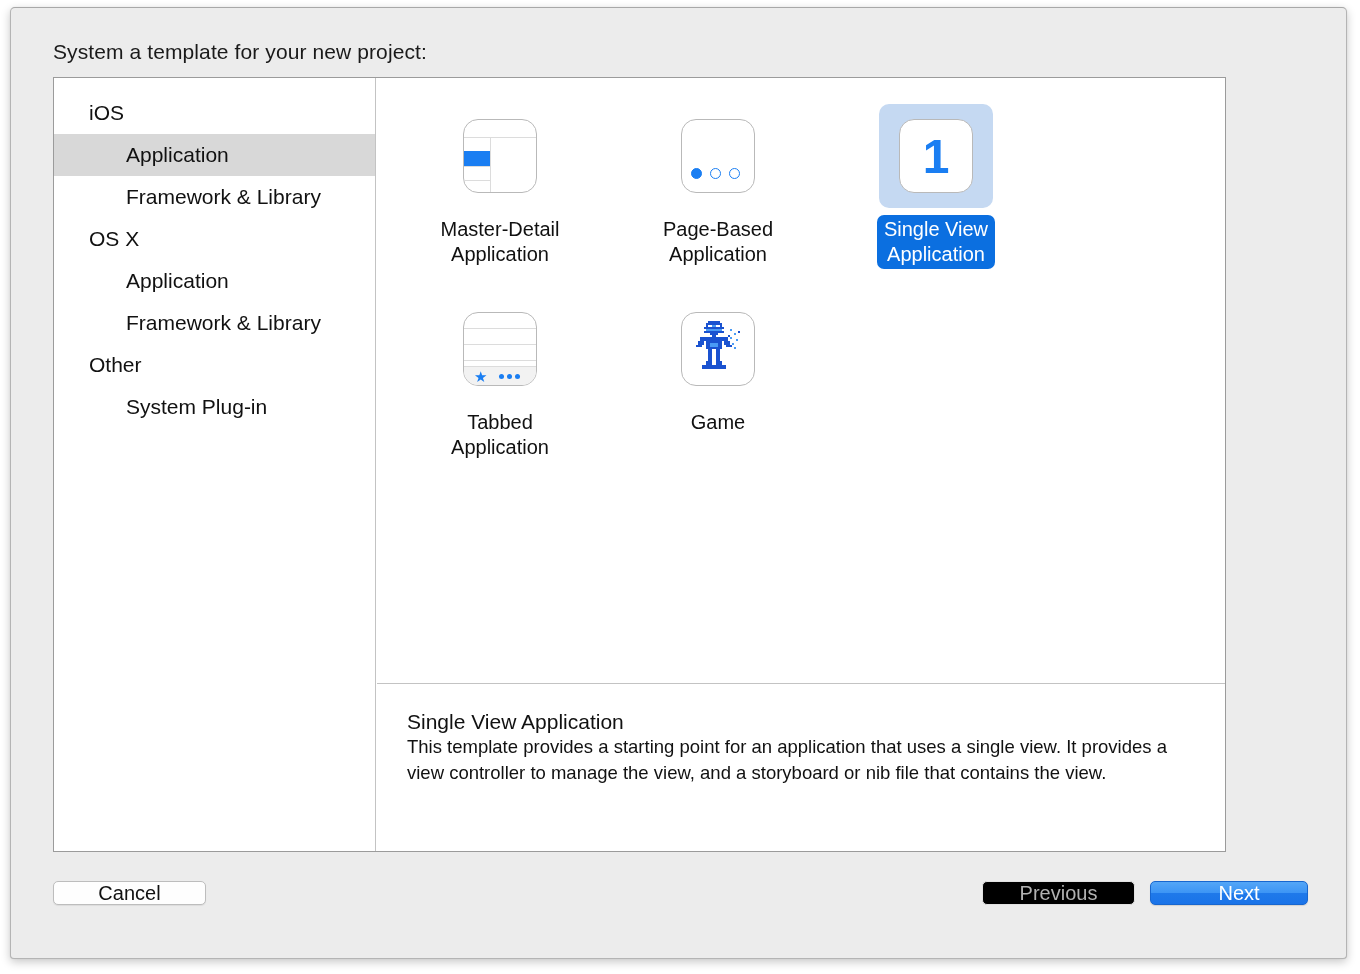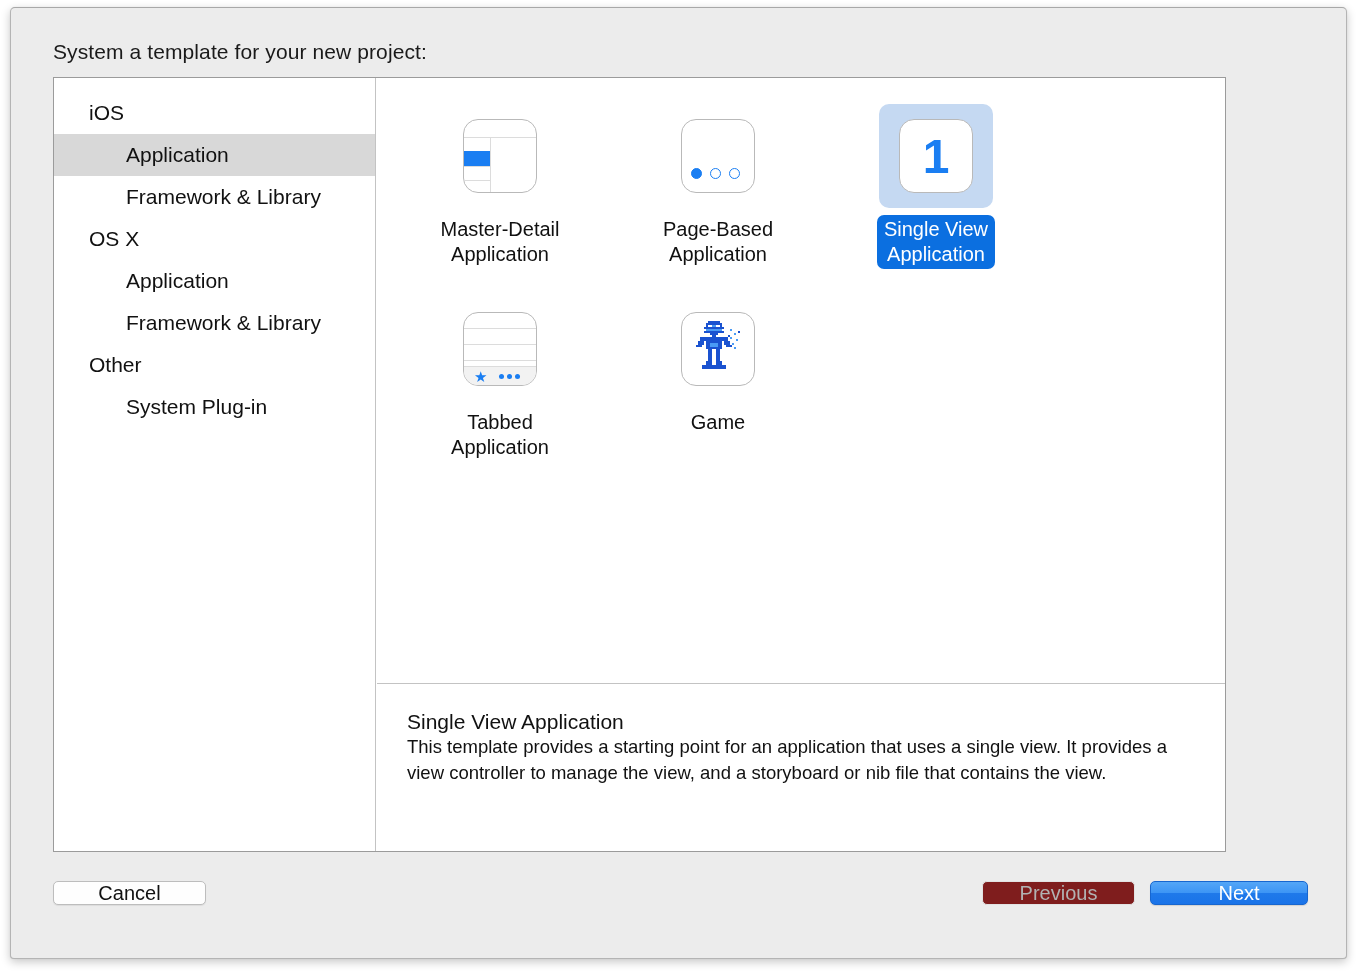--- a/index.html
+++ b/index.html
@@ -200,7 +200,7 @@
   }
   #btn-previous {
     left: 971px; top: 873px; width: 153px;
-    background: #7f1d1d;
+    background: #000000;
     border: 1px solid #e2e2e2;
     color: #b2b2b2;
   }

